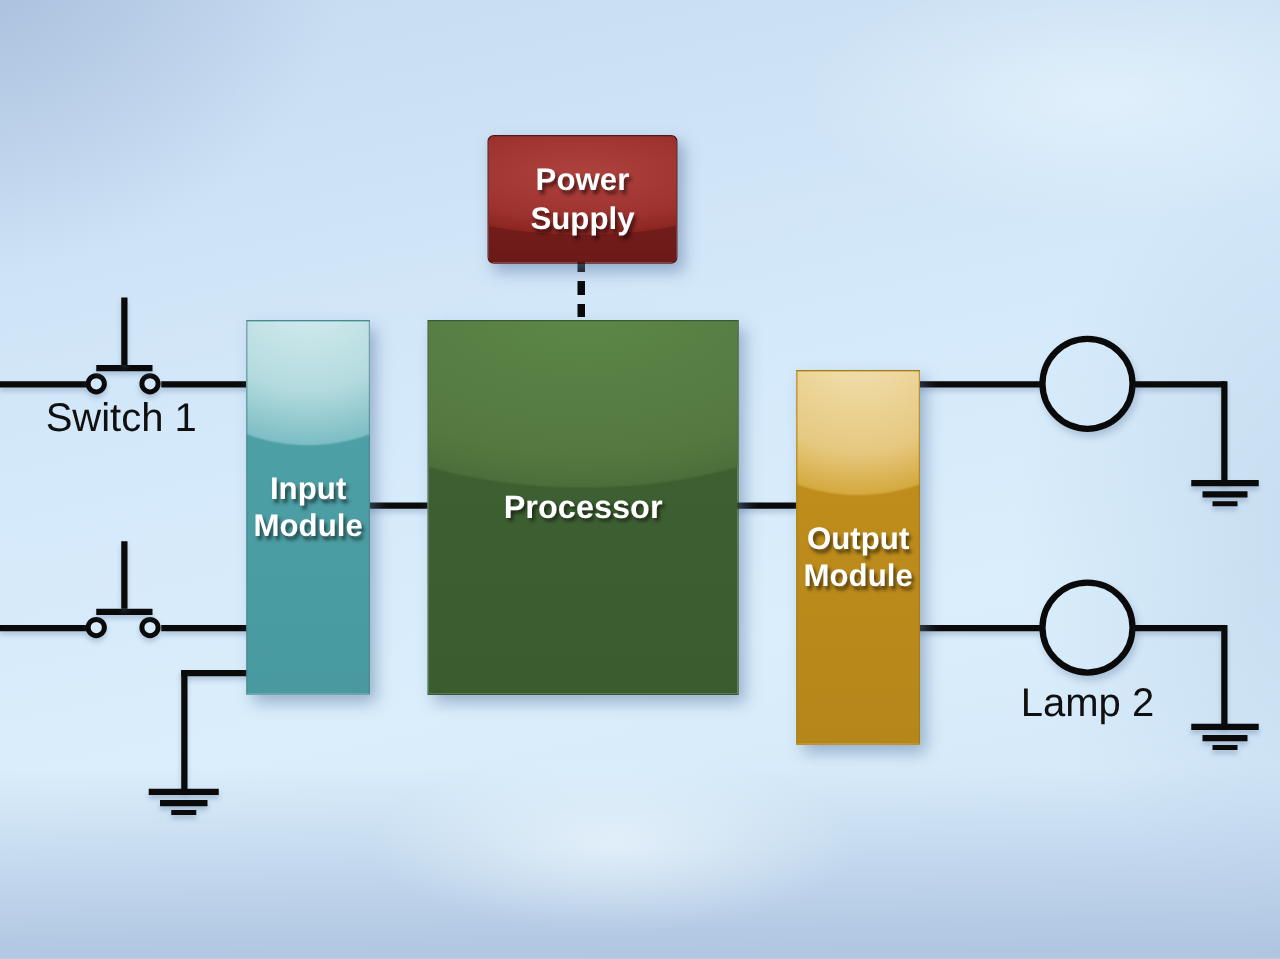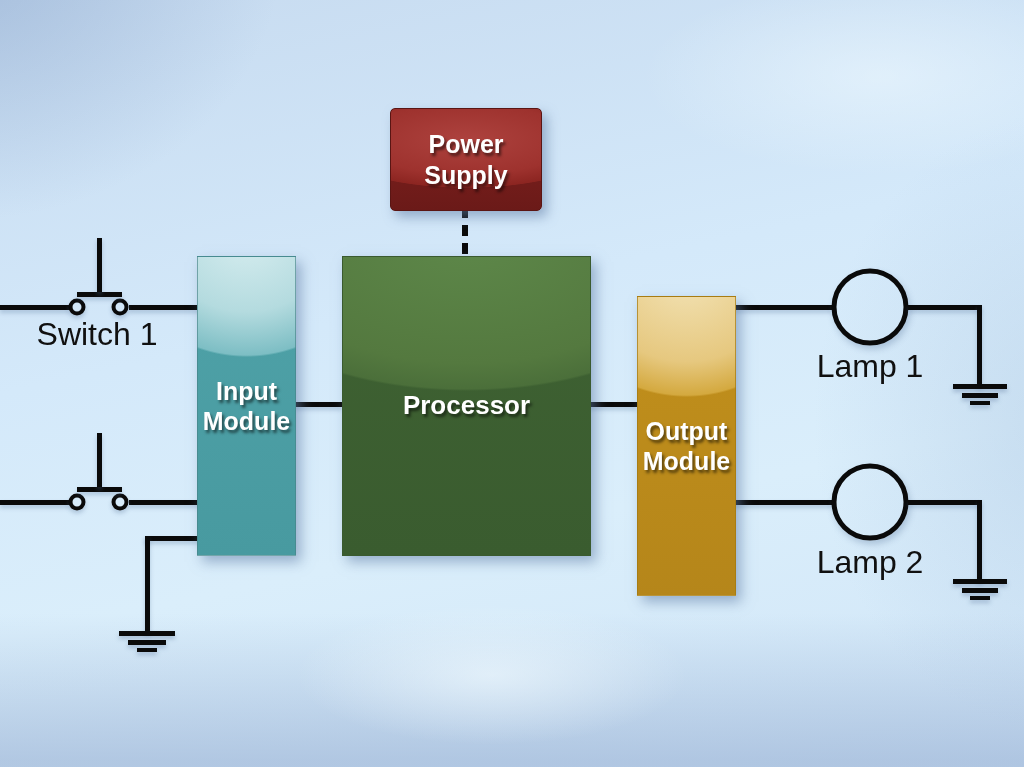--- a/index.html
+++ b/index.html
@@ -120,7 +120,6 @@
     <div class="gbar" style="left:962px;top:393px;width:36px;height:4.5px"></div>
     <div class="gbar" style="left:970px;top:401px;width:20px;height:4px"></div>
   </div>
-  <div class="io-label" style="left:870px;top:348px">Lamp 1</div>
 
   <div class="wire" style="left:685px;top:500px;width:148px;height:5px"></div>
   <div class="lamp-circle" style="left:870px;top:502px"></div>

